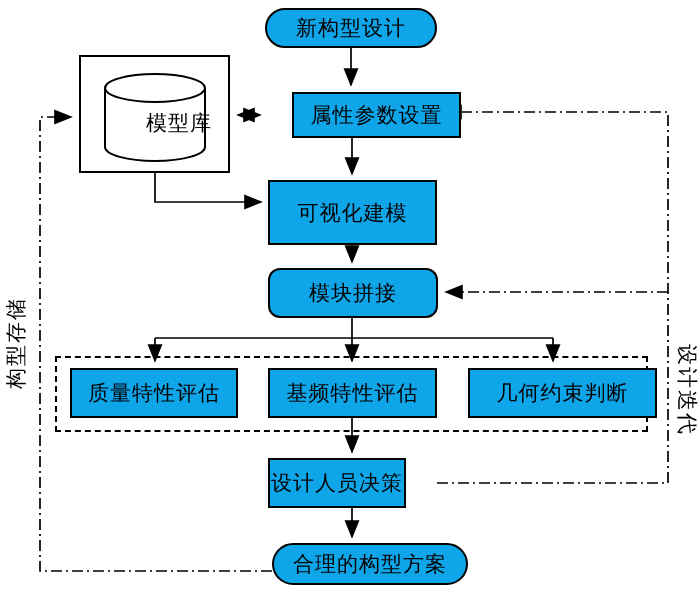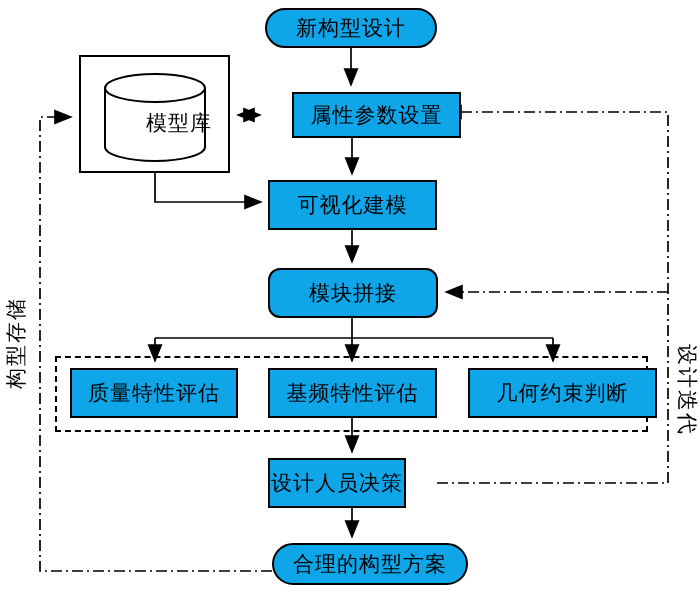--- a/index.html
+++ b/index.html
@@ -80,7 +80,7 @@
     <span>属性参数设置</span>
   </div>
 
-  <div class="node" style="left:268px;top:180px;width:169px;height:50px;">
+  <div class="node" style="left:268px;top:180px;width:169px;height:65px;">
     <span>可视化建模</span>
   </div>
 

